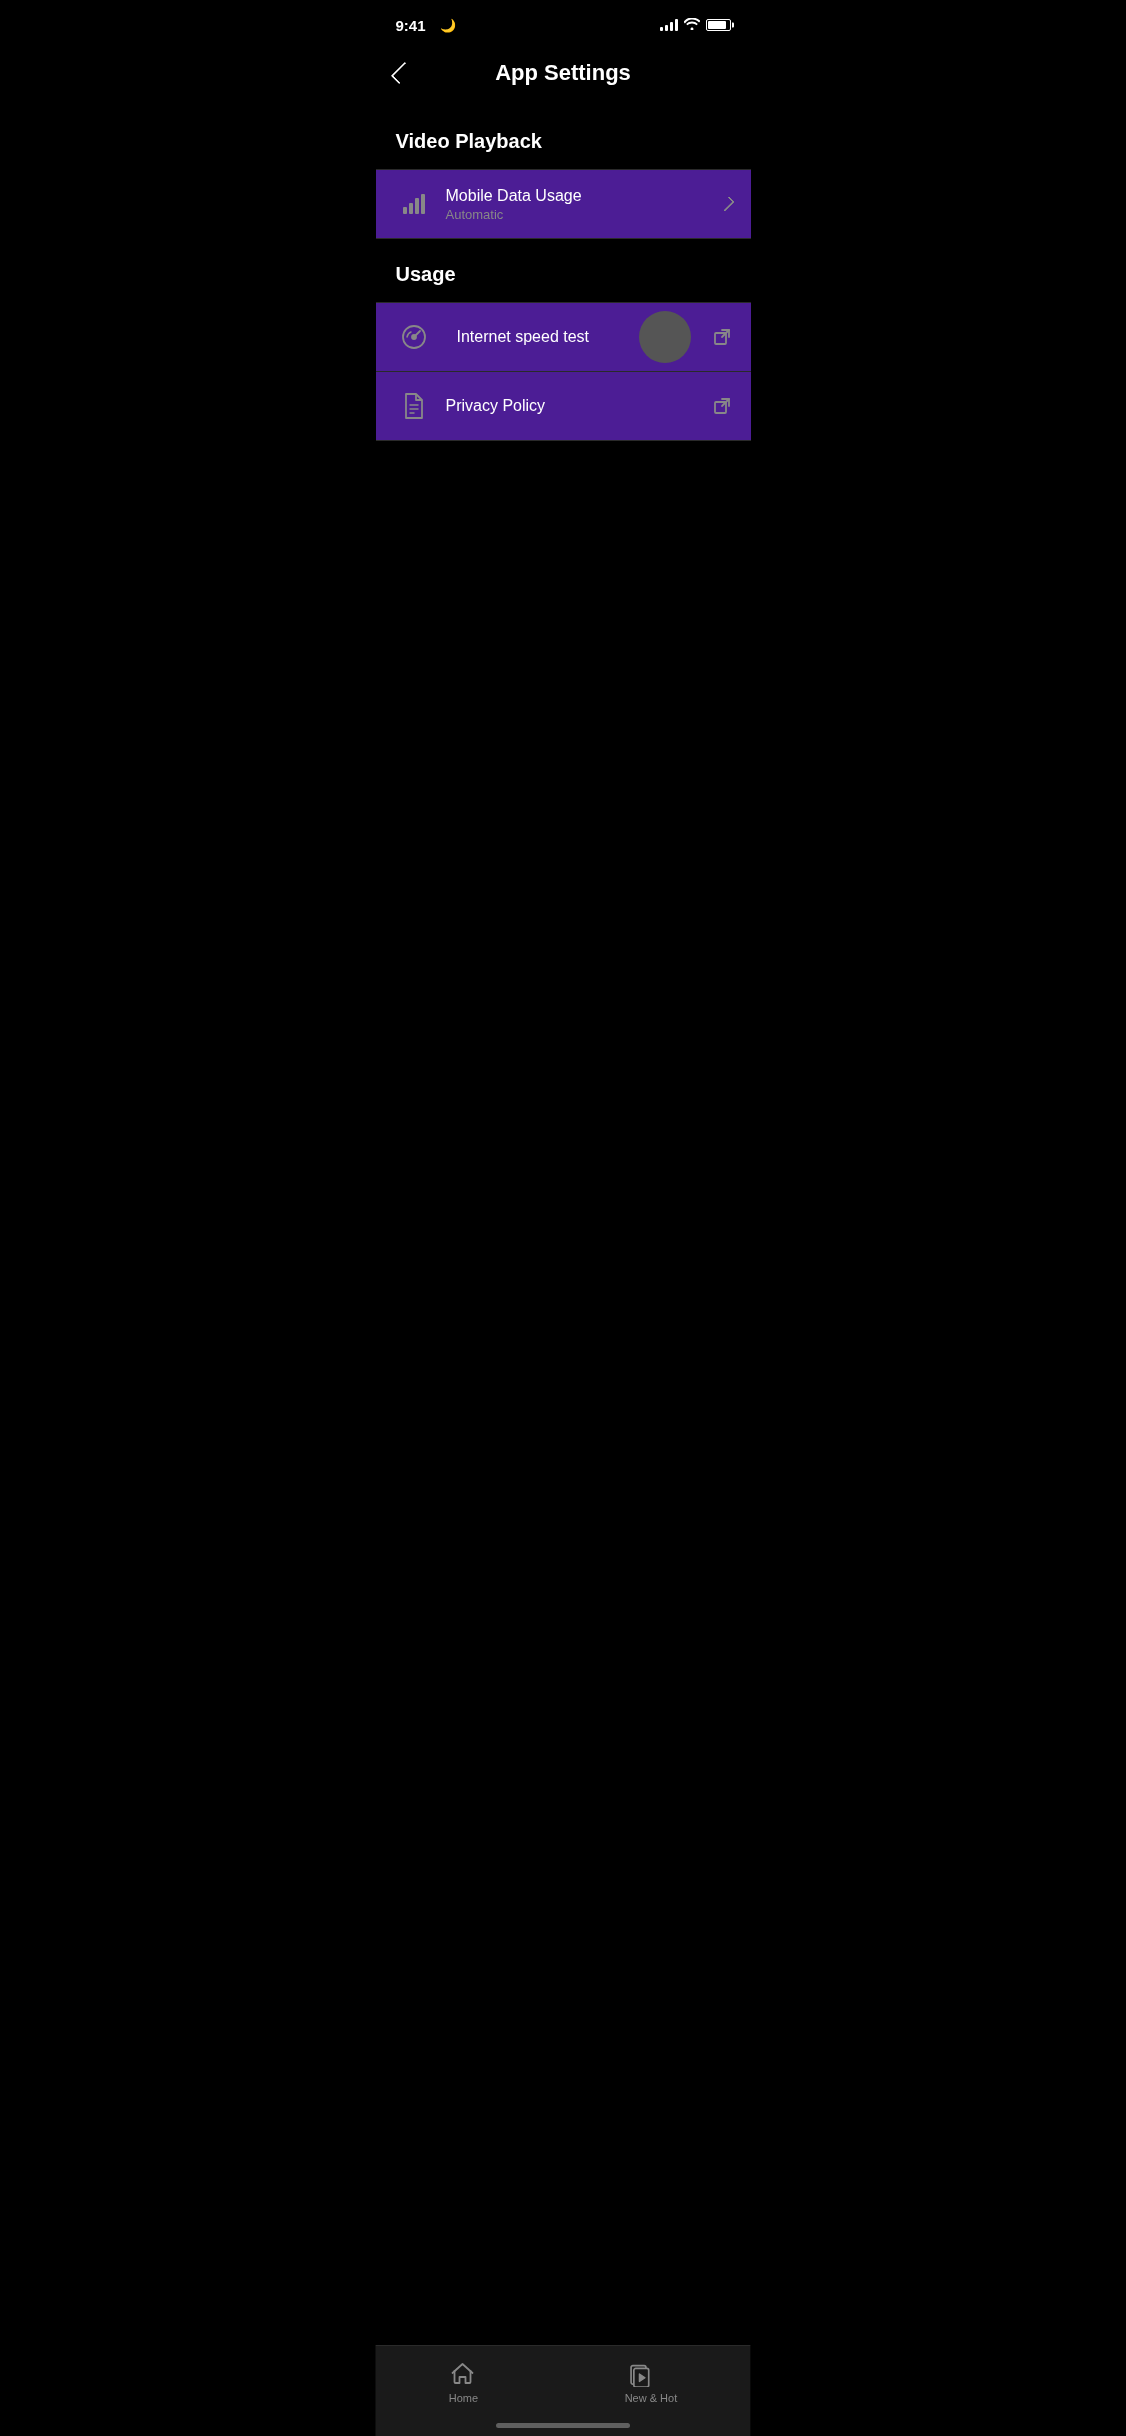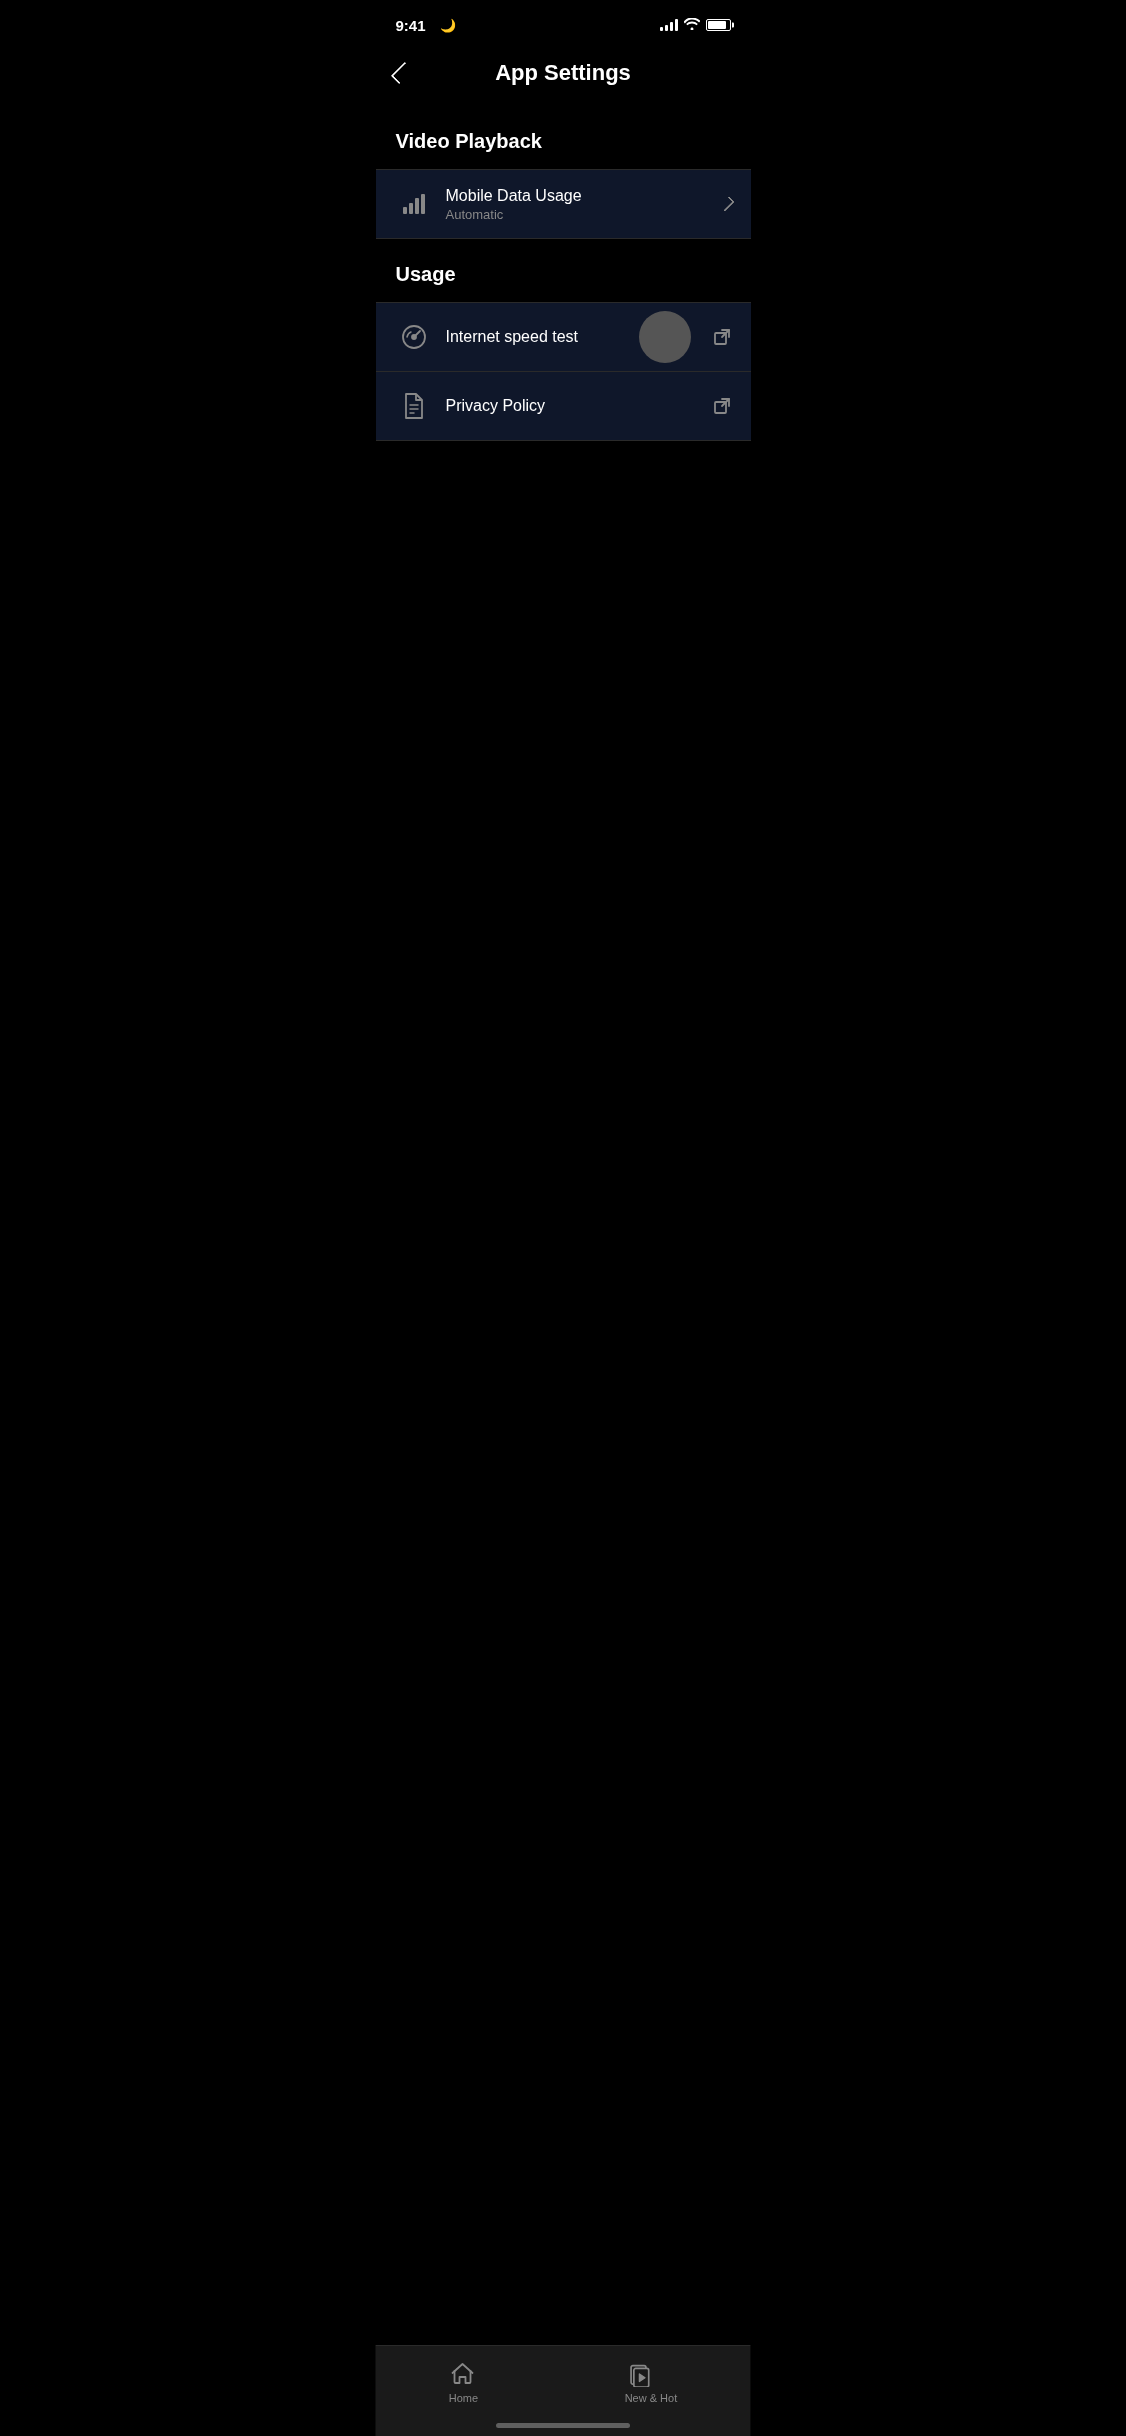--- a/index.html
+++ b/index.html
@@ -148,7 +148,7 @@
 
     
     .settings-section {
-      background-color: #0f172a;
+      background-color: #4c1d95;
       border-top: 1px solid #2a2a2a;
       border-bottom: 1px solid #2a2a2a;
     }

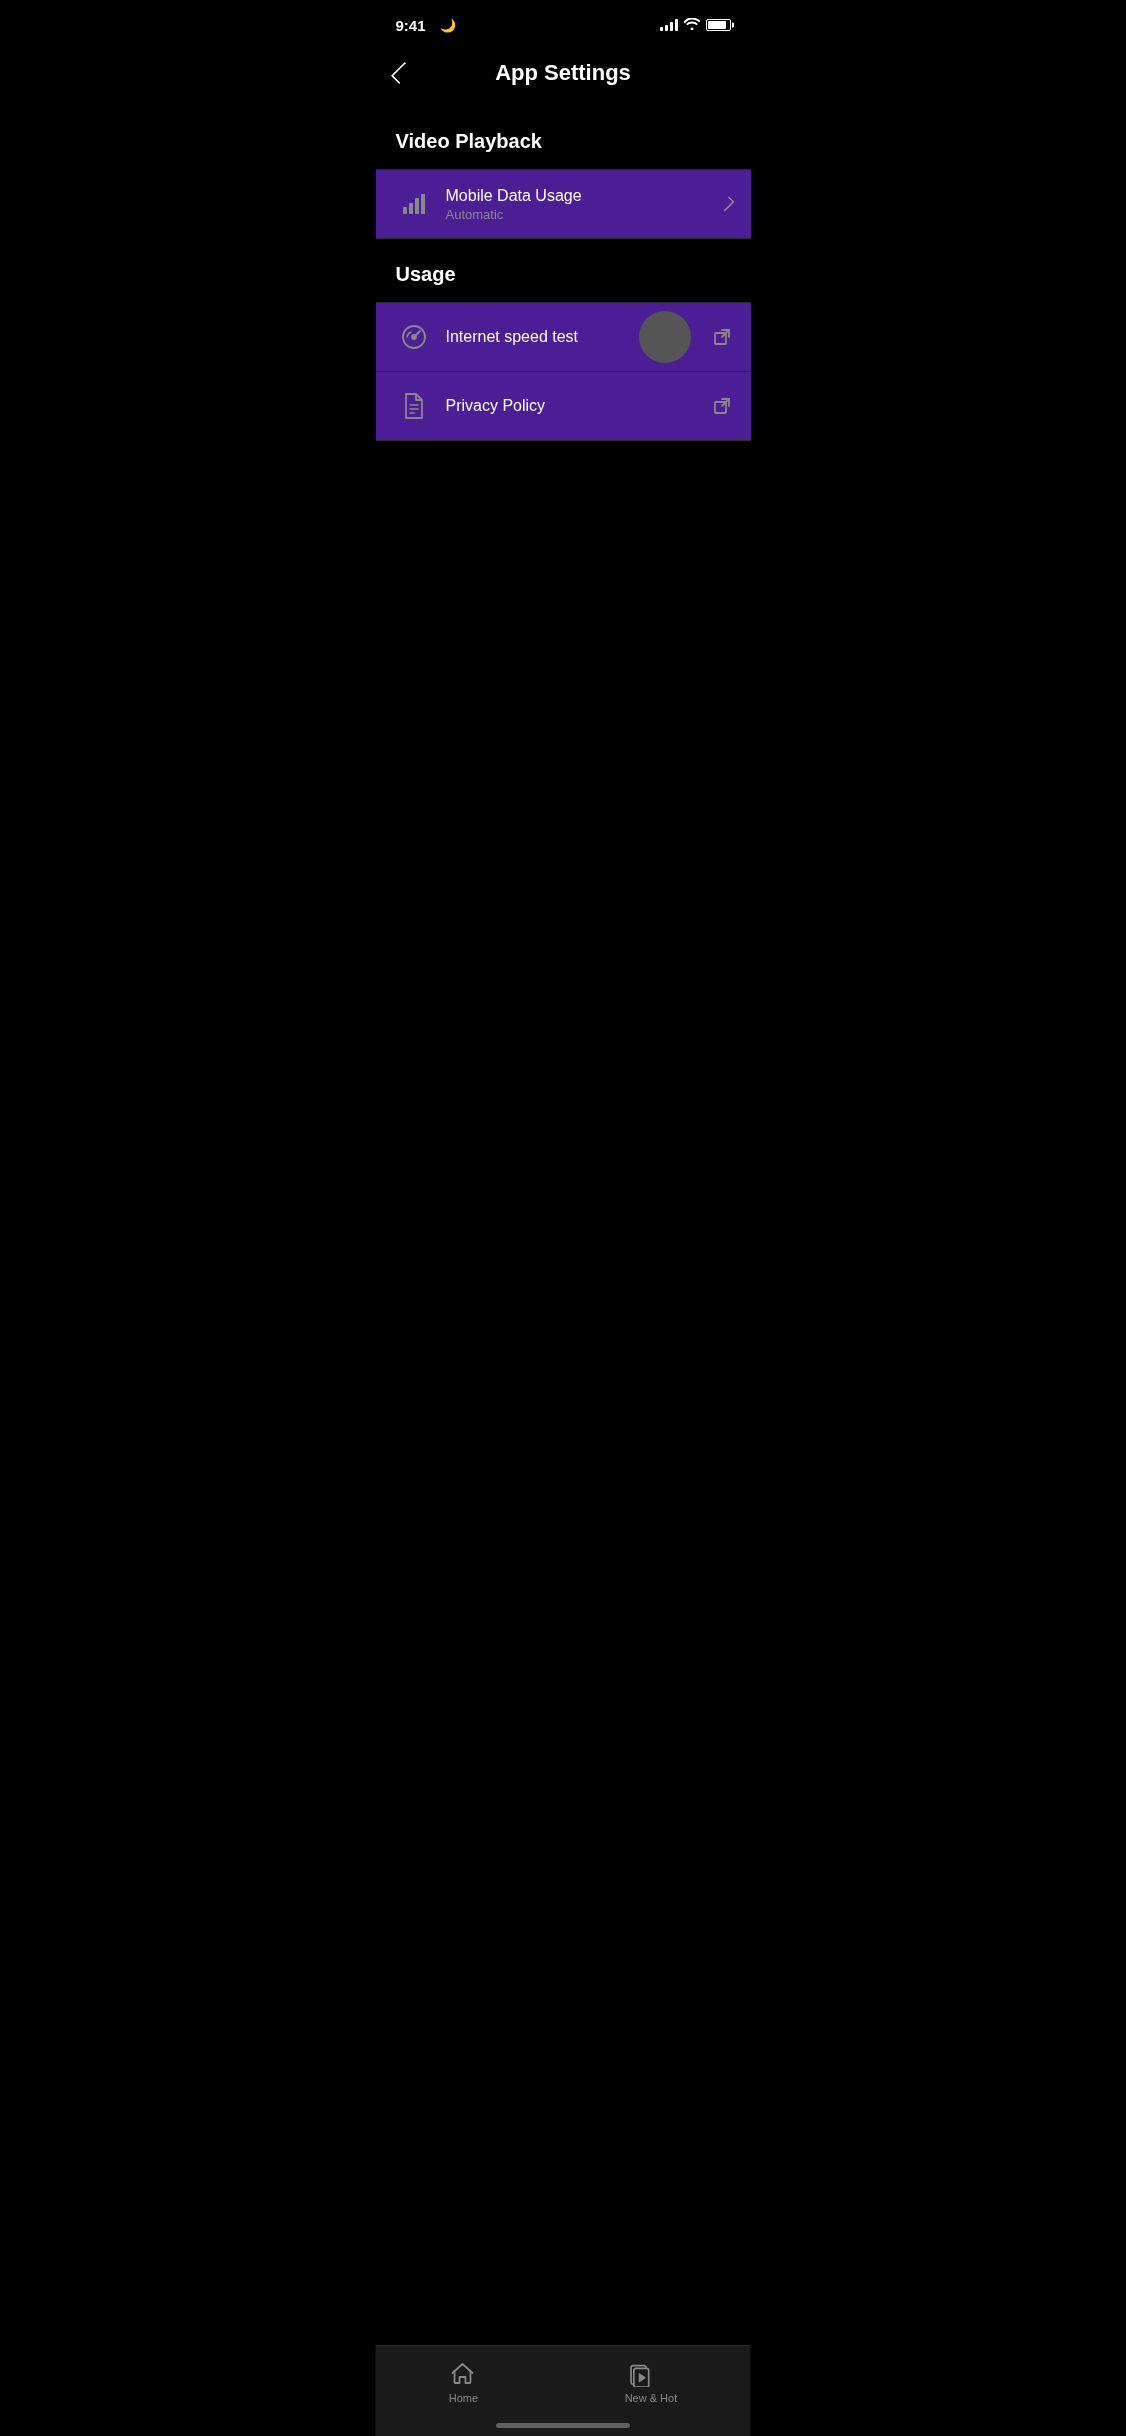--- a/index.html
+++ b/index.html
@@ -401,7 +401,7 @@
 
   <div class="settings-section">
 
-    <div class="settings-row" style="position:relative;">
+    <div class="settings-row" style="position:relative;gap:11px;">
       <div class="row-icon speedtest-icon">
         <svg viewBox="0 0 28 28">
           <circle cx="14" cy="14" r="11" stroke="#888888" stroke-width="1.8" fill="none"></circle>

